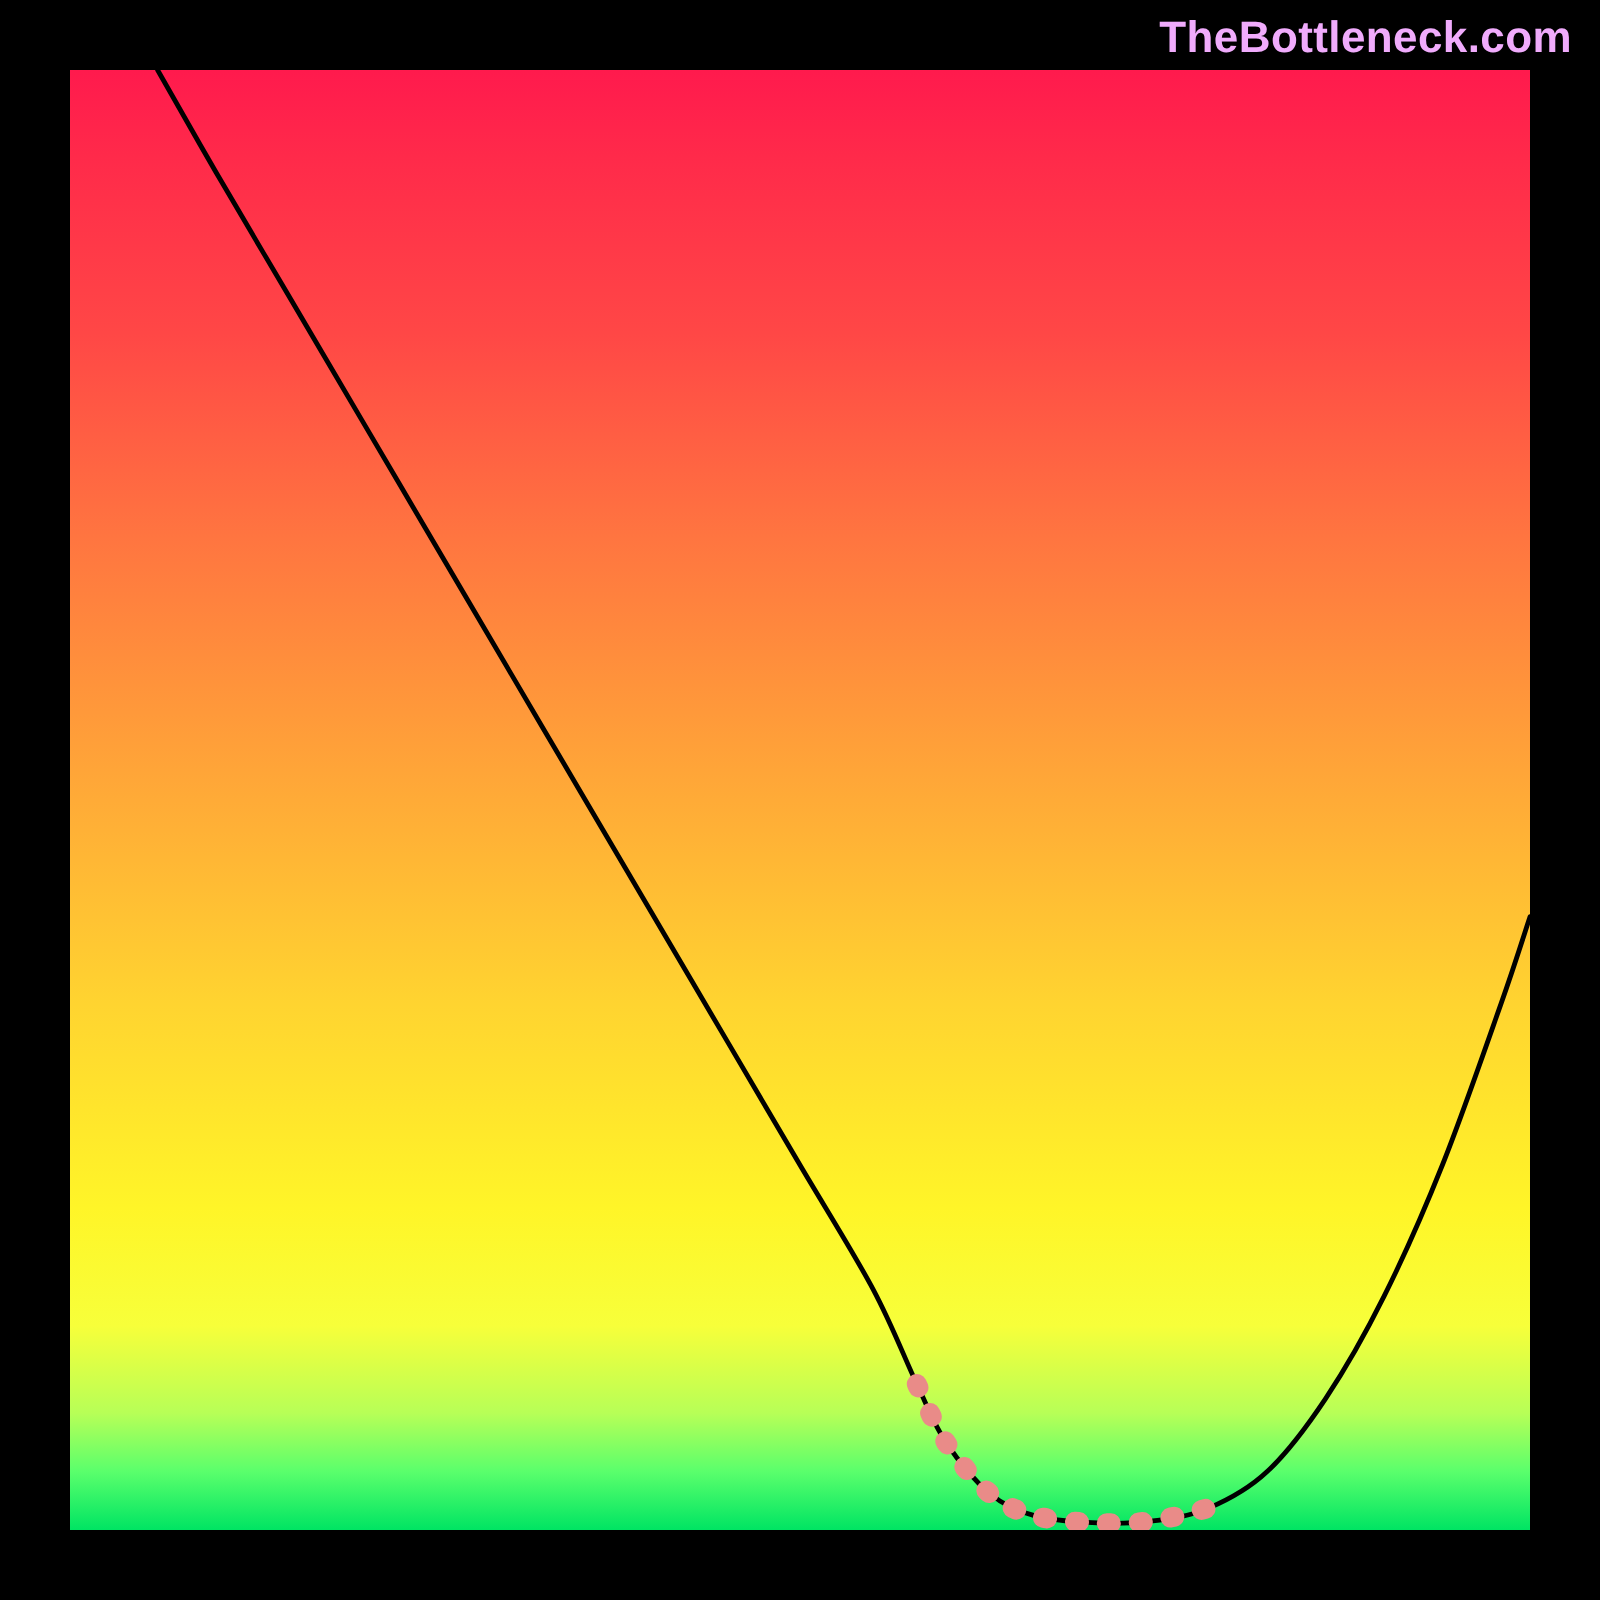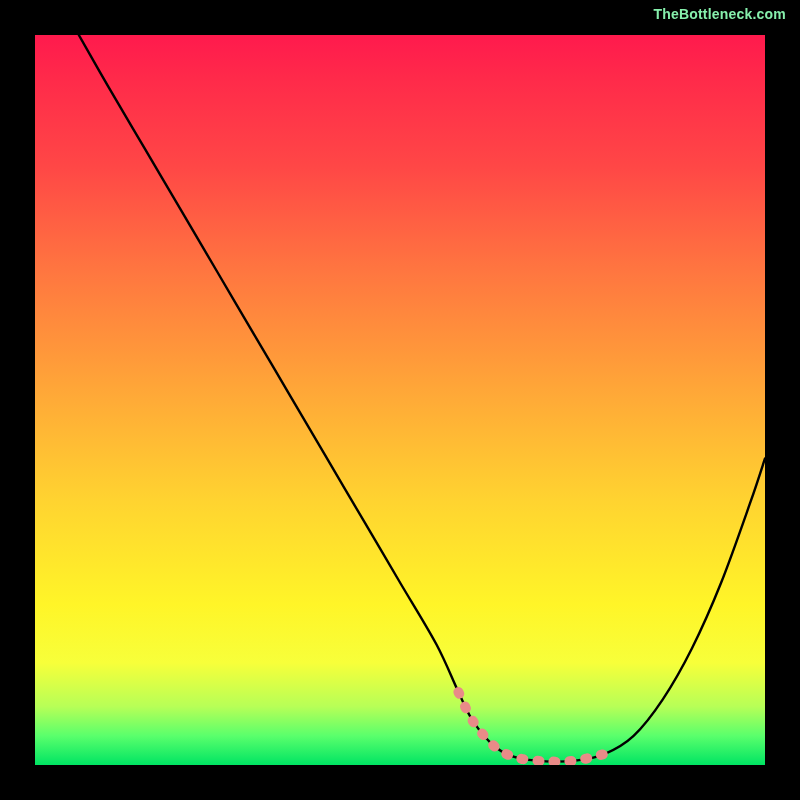--- a/index.html
+++ b/index.html
@@ -54,9 +54,9 @@
     top: 6px;
     right: 14px;
     font-family: Arial, Helvetica, sans-serif;
-    font-size: 14px;
+    font-size: 22px;
     font-weight: 600;
-    color: #86efac;
+    color: #f0abfc;
     letter-spacing: 0.2px;
     user-select: none;
   }

